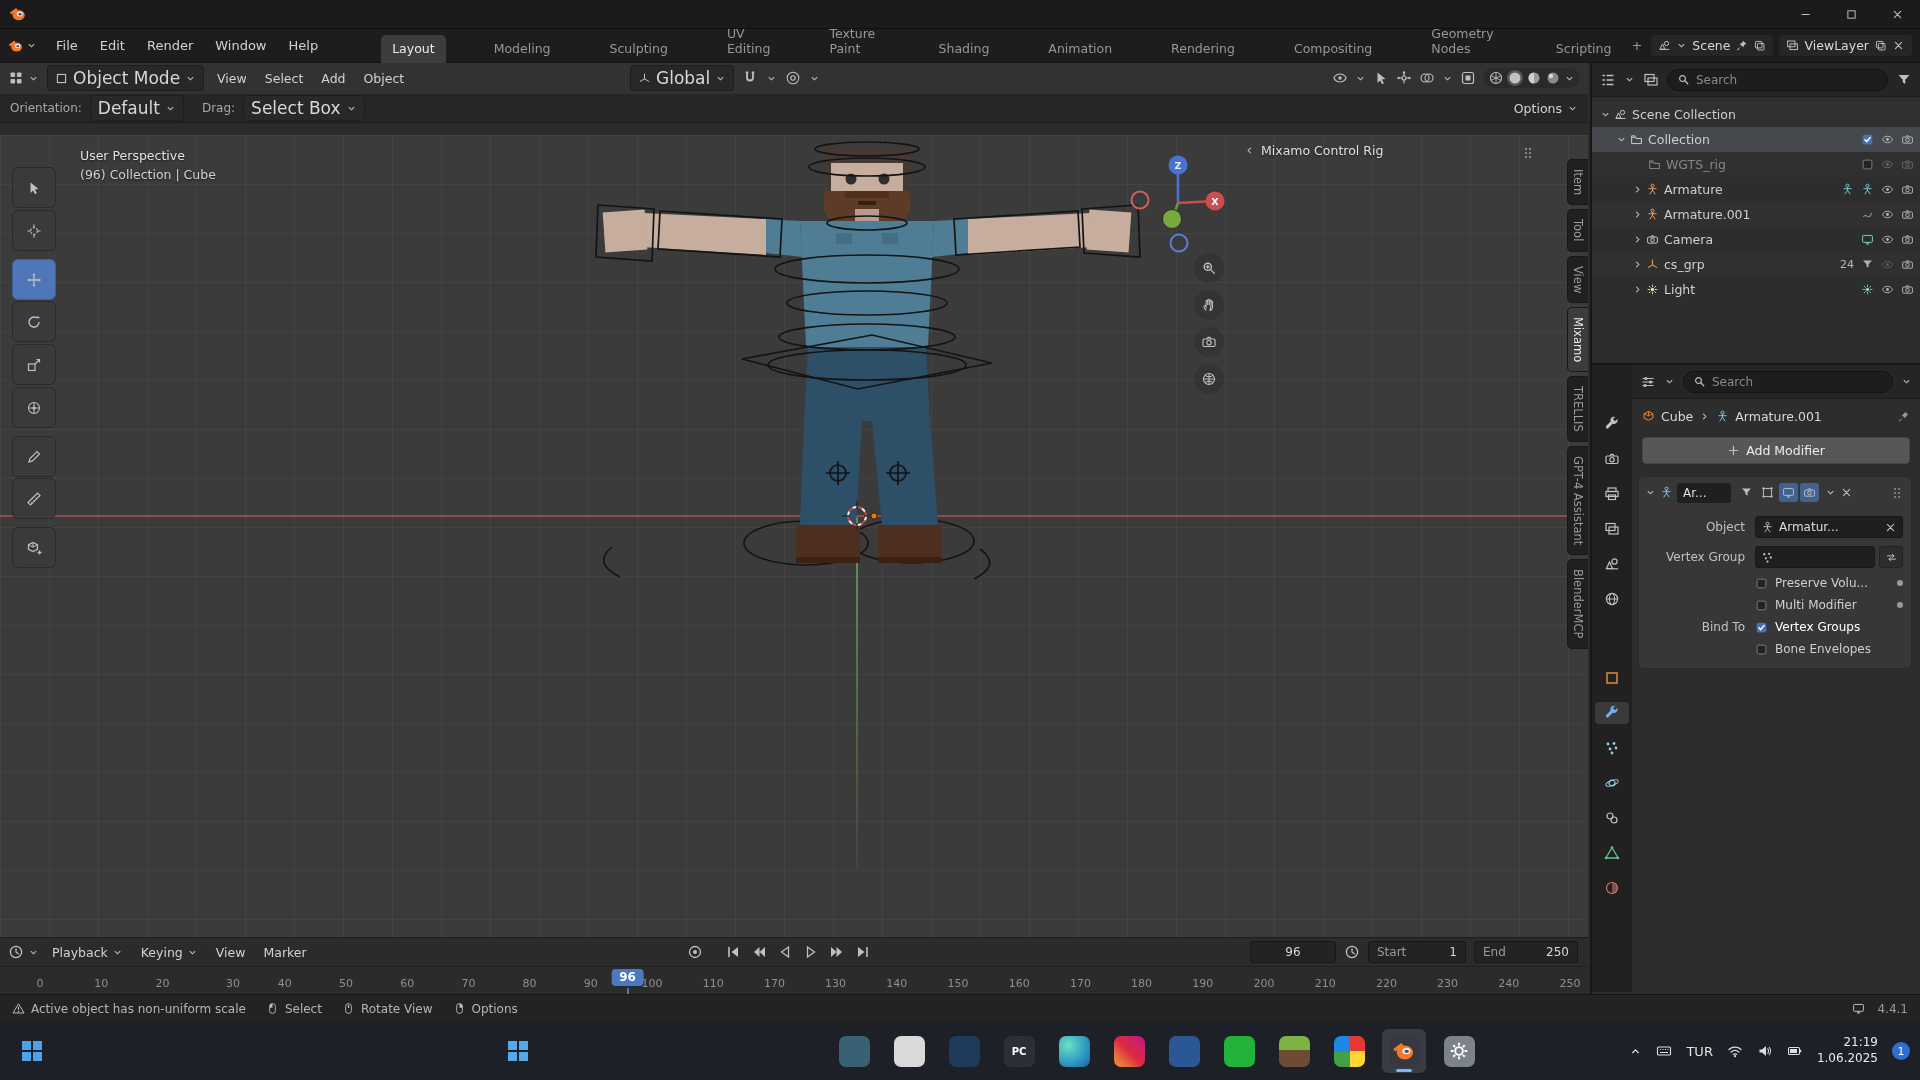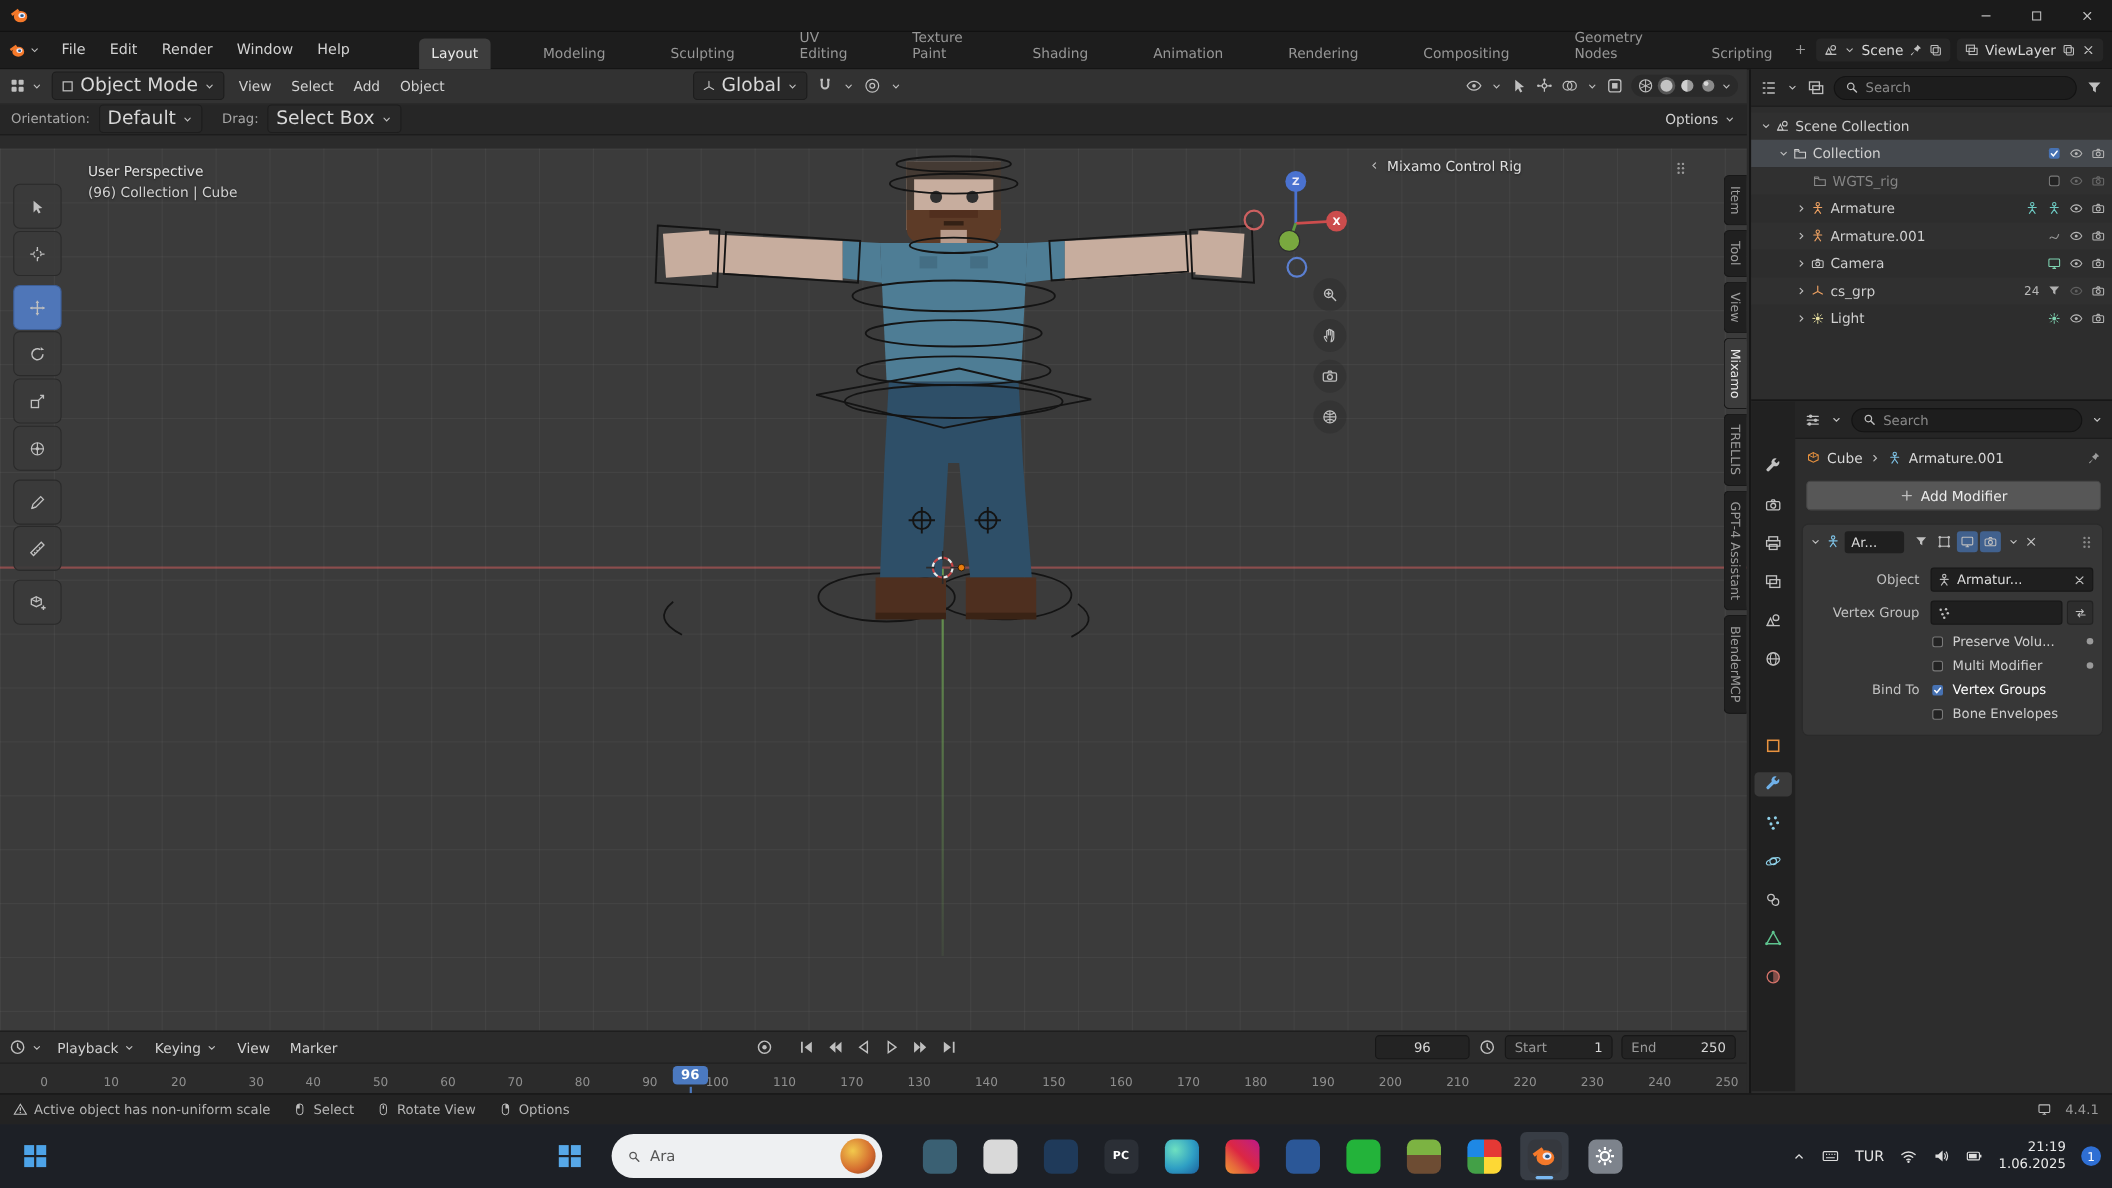--- a/index.html
+++ b/index.html
@@ -1547,16 +1547,6 @@
         <i></i>
         <i></i>
       </span>
-    <span class="tb-search">
-      <span class="ic sm" style="color:#555;">
-          <svg viewBox="0 0 16 16">
-            <circle cx="6.8" cy="6.8" r="3.6" fill="none" stroke="currentColor" stroke-width="1.4"></circle>
-            <path d="M9.6 9.6l3.6 3.6" stroke="currentColor" stroke-width="1.6" stroke-linecap="round"></path>
-          </svg>
-        </span>
-      <input placeholder="Ara" style="">
-      <span class="tb-food"></span>
-    </span>
     <span class="tb-apps" id="tb-apps">
         <span class="tb-app">
           <span class="tb-glyph" style="background:#3a6073"></span>

